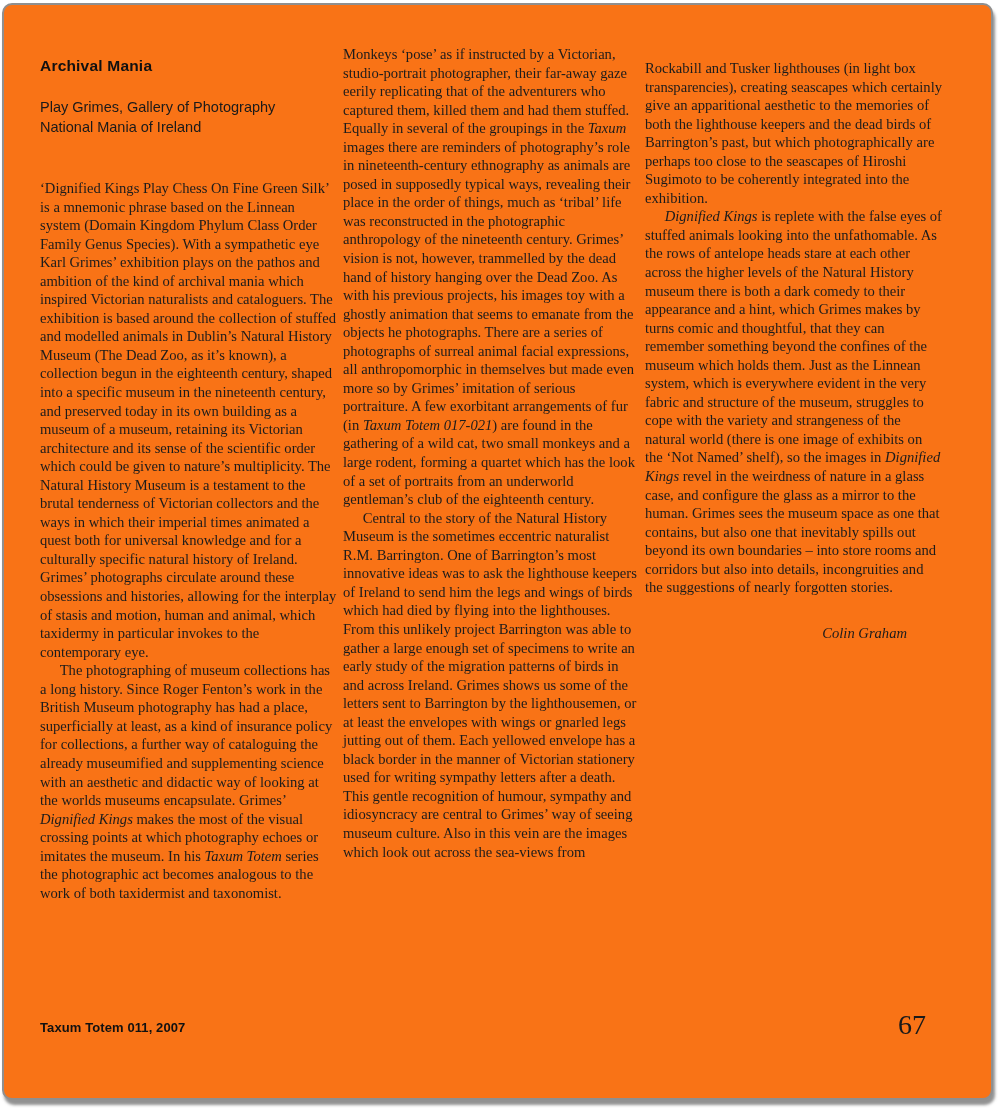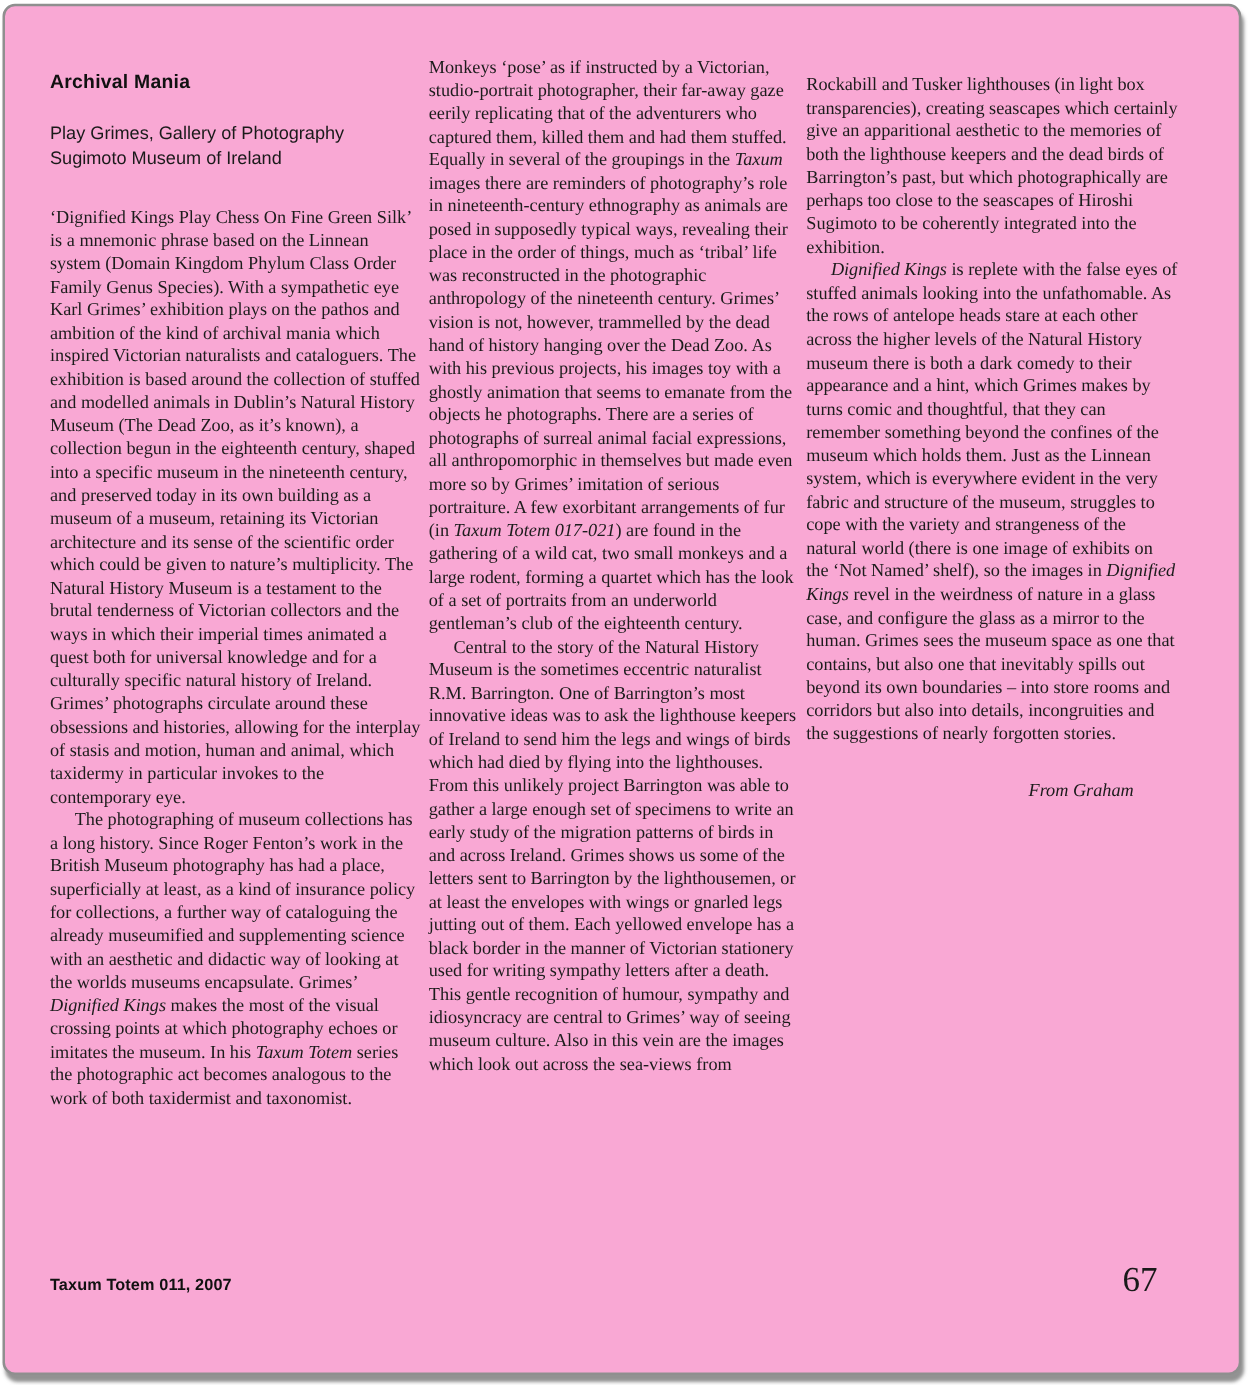--- a/index.html
+++ b/index.html
@@ -16,7 +16,7 @@
     top: 3px;
     width: 991px;
     height: 1097px;
-    background: #f9a8d4;
+    background: #f97316;
     border: 2px solid #8f8f8f;
     border-radius: 10px;
     box-shadow: 2px 5px 3px rgba(110,110,110,0.75);

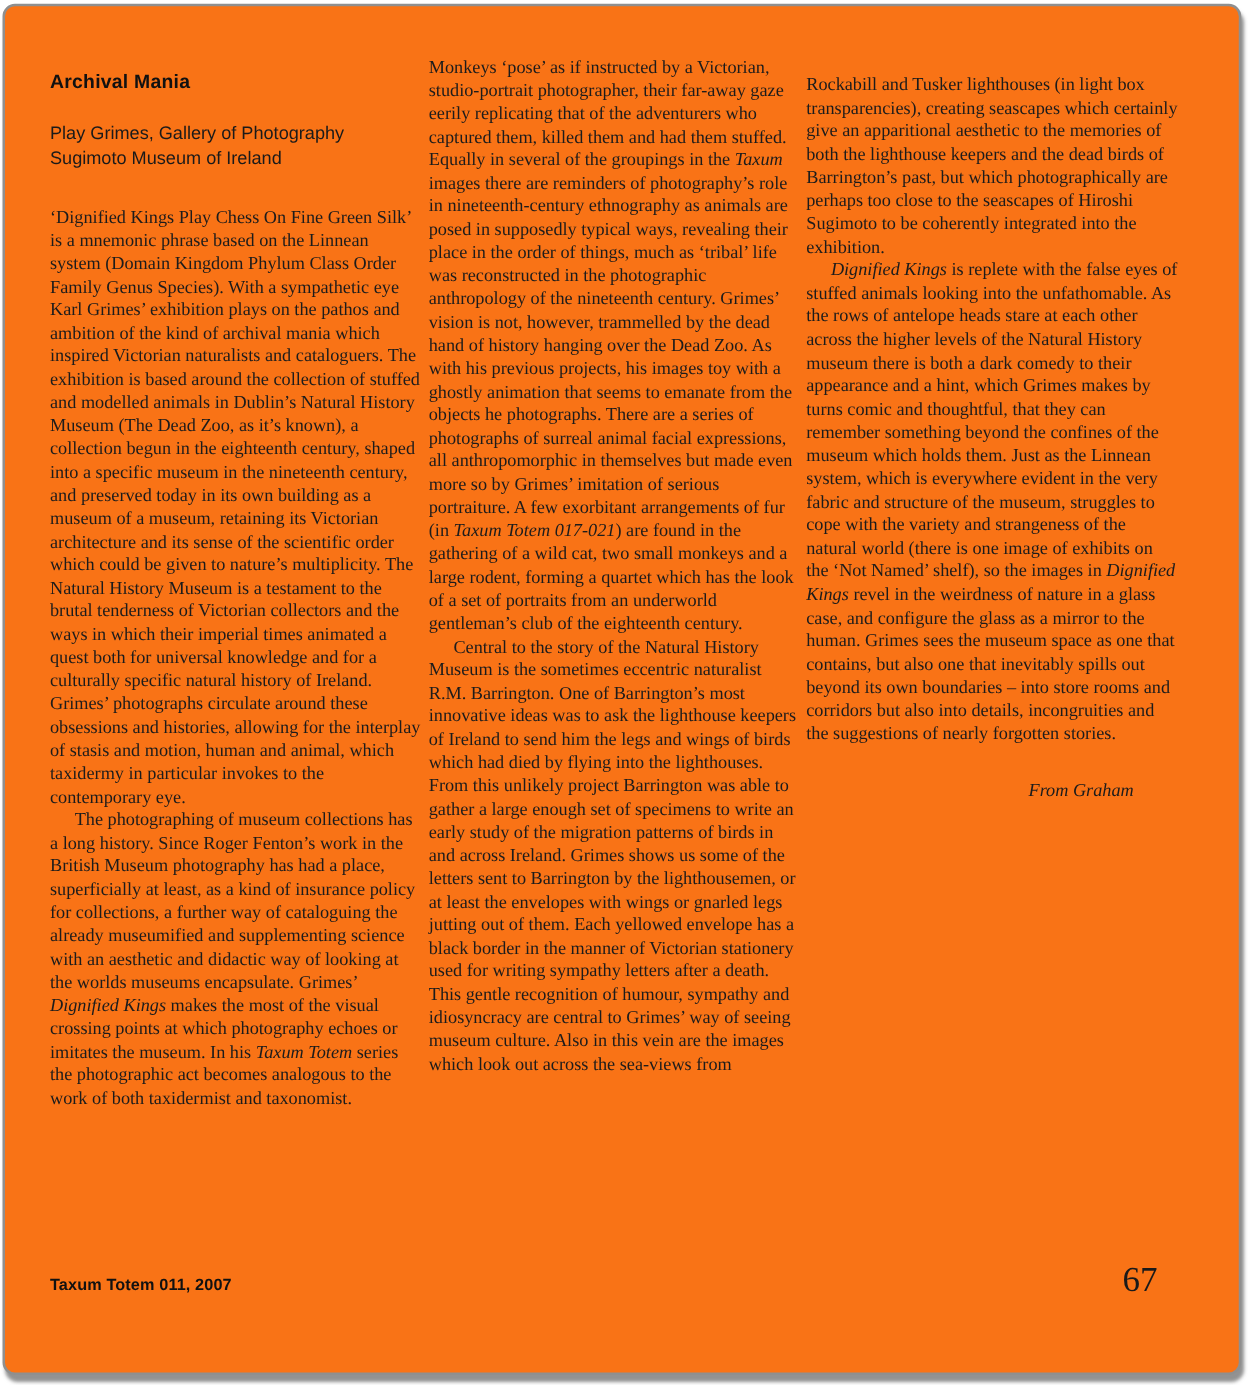--- a/index.html
+++ b/index.html
@@ -91,7 +91,7 @@
 
   <div class="byline">
     <div>Play Grimes, Gallery of Photography</div>
-    <div>Sugimoto Museum of Ireland</div>
+    <div>National Mania of Ireland</div>
   </div>
 
   <div class="col col-1">

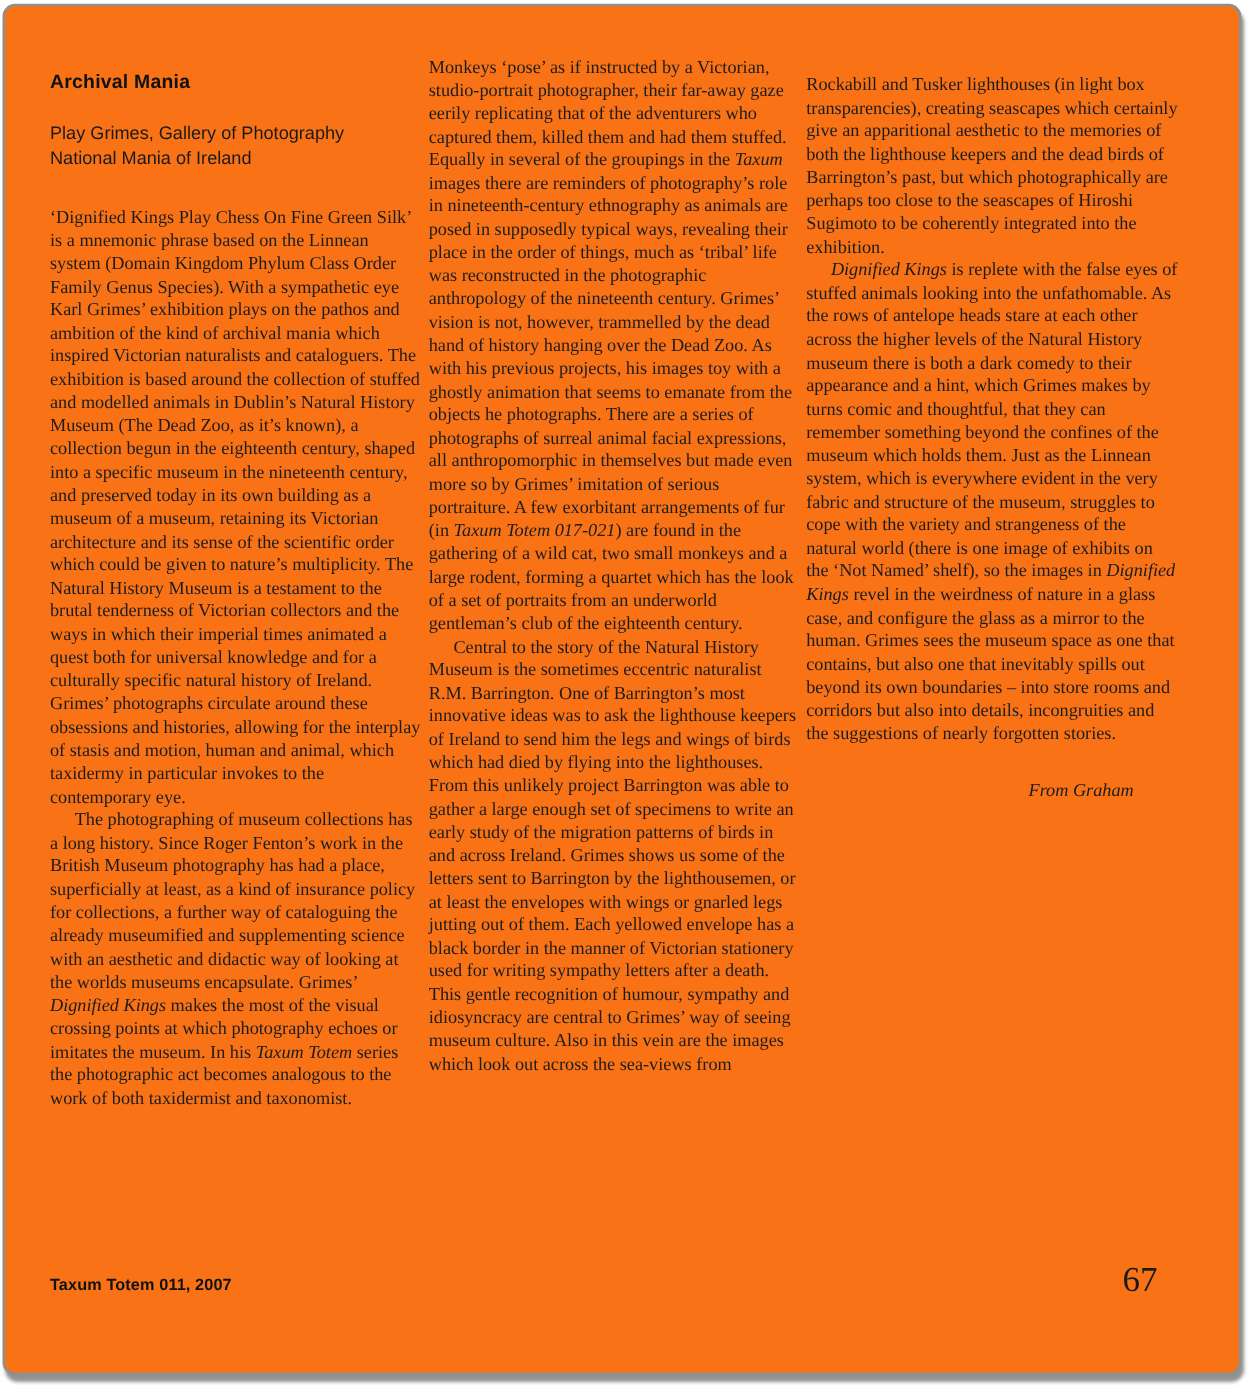--- a/index.html
+++ b/index.html
@@ -52,7 +52,7 @@
     color: #1c1c1c;
     text-align: left;
   }
-  .col-1 { left: 36px;  top: 160px; }
+  .col-1 { left: 36px;  top: 174px; }
   .col-2 { left: 339px; top: 40px;  }
   .col-3 { left: 641px; top: 54px;  }
   .col p { margin: 0; }

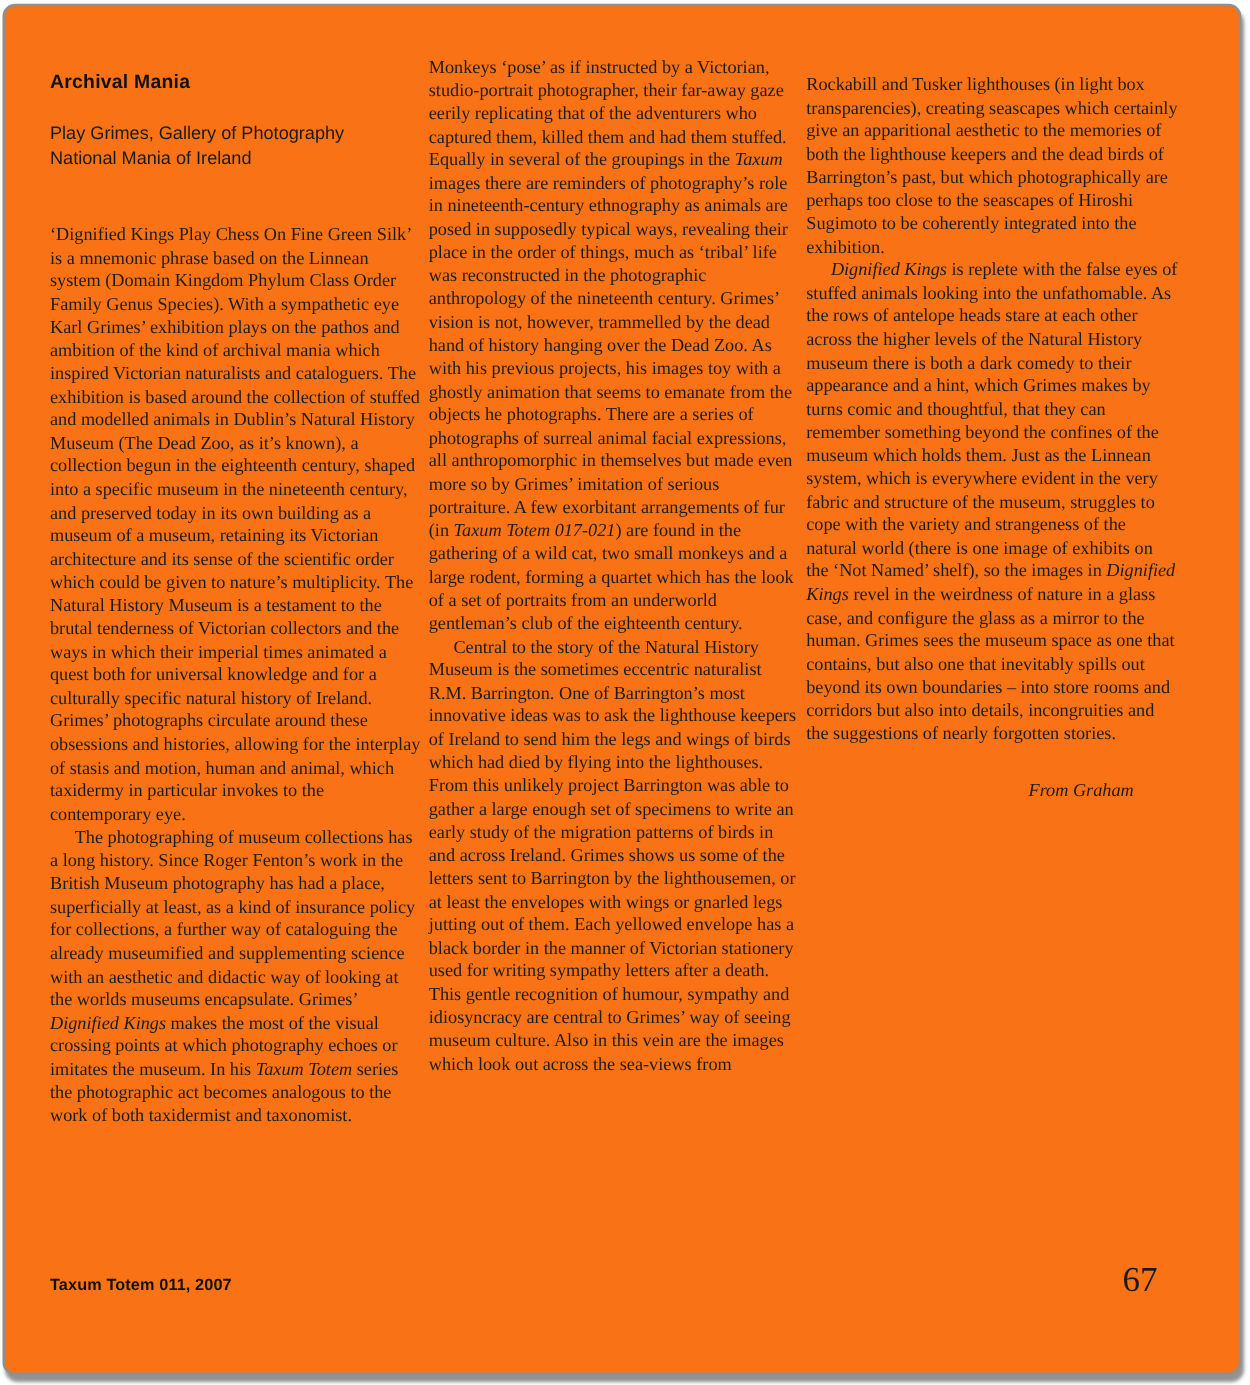--- a/index.html
+++ b/index.html
@@ -107,7 +107,7 @@
   <div class="col col-3">
       <p><span>Rockabill and Tusker lighthouses (in light box transparencies), creating seascapes which certainly give an apparitional aesthetic to the memories of both the lighthouse keepers and the dead birds of Barrington’s past, but which photographically are perhaps too close to the seascapes of Hiroshi Sugimoto to be coherently integrated into the exhibition.</span></p>
       <p class="indent"><em>Dignified Kings</em><span> is replete with the false eyes of stuffed animals looking into the unfathomable. As the rows of antelope heads stare at each other across the higher levels of the Natural History museum there is both a dark comedy to their appearance and a hint, which Grimes makes by turns comic and thoughtful, that they can remember something beyond the confines of the museum which holds them. Just as the Linnean system, which is everywhere evident in the very fabric and structure of the museum, struggles to cope with the variety and strangeness of the natural world (there is one image of exhibits on the ‘Not Named’ shelf), so the images in </span><em>Dignified Kings</em><span> revel in the weirdness of nature in a glass case, and configure the glass as a mirror to the human. Grimes sees the museum space as one that contains, but also one that inevitably spills out beyond its own boundaries – into store rooms and corridors but also into details, incongruities and the suggestions of nearly forgotten stories.</span></p>
-      <p class="signature"><em>From Graham</em></p>
+      <p class="signature"><em>Colin Graham</em></p>
     </div>
 
   <div class="footer-caption">Taxum Totem 011, 2007</div>

